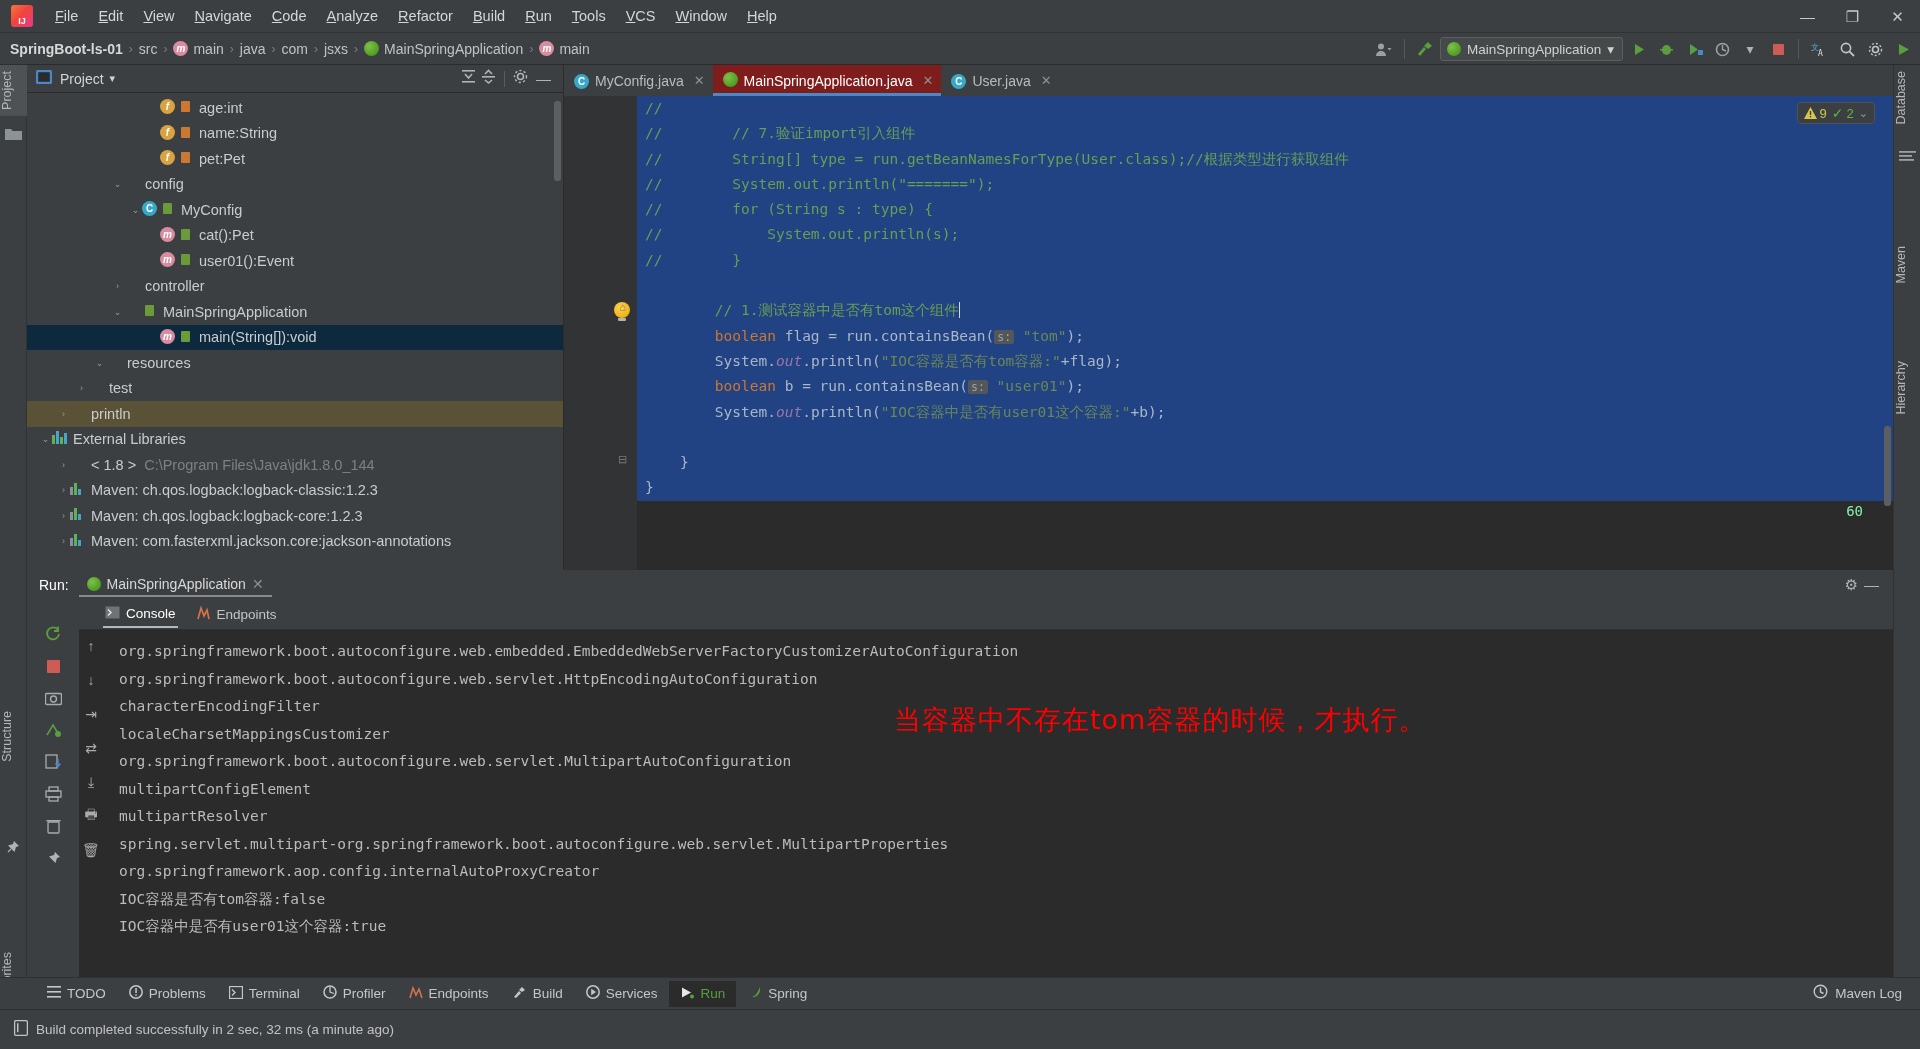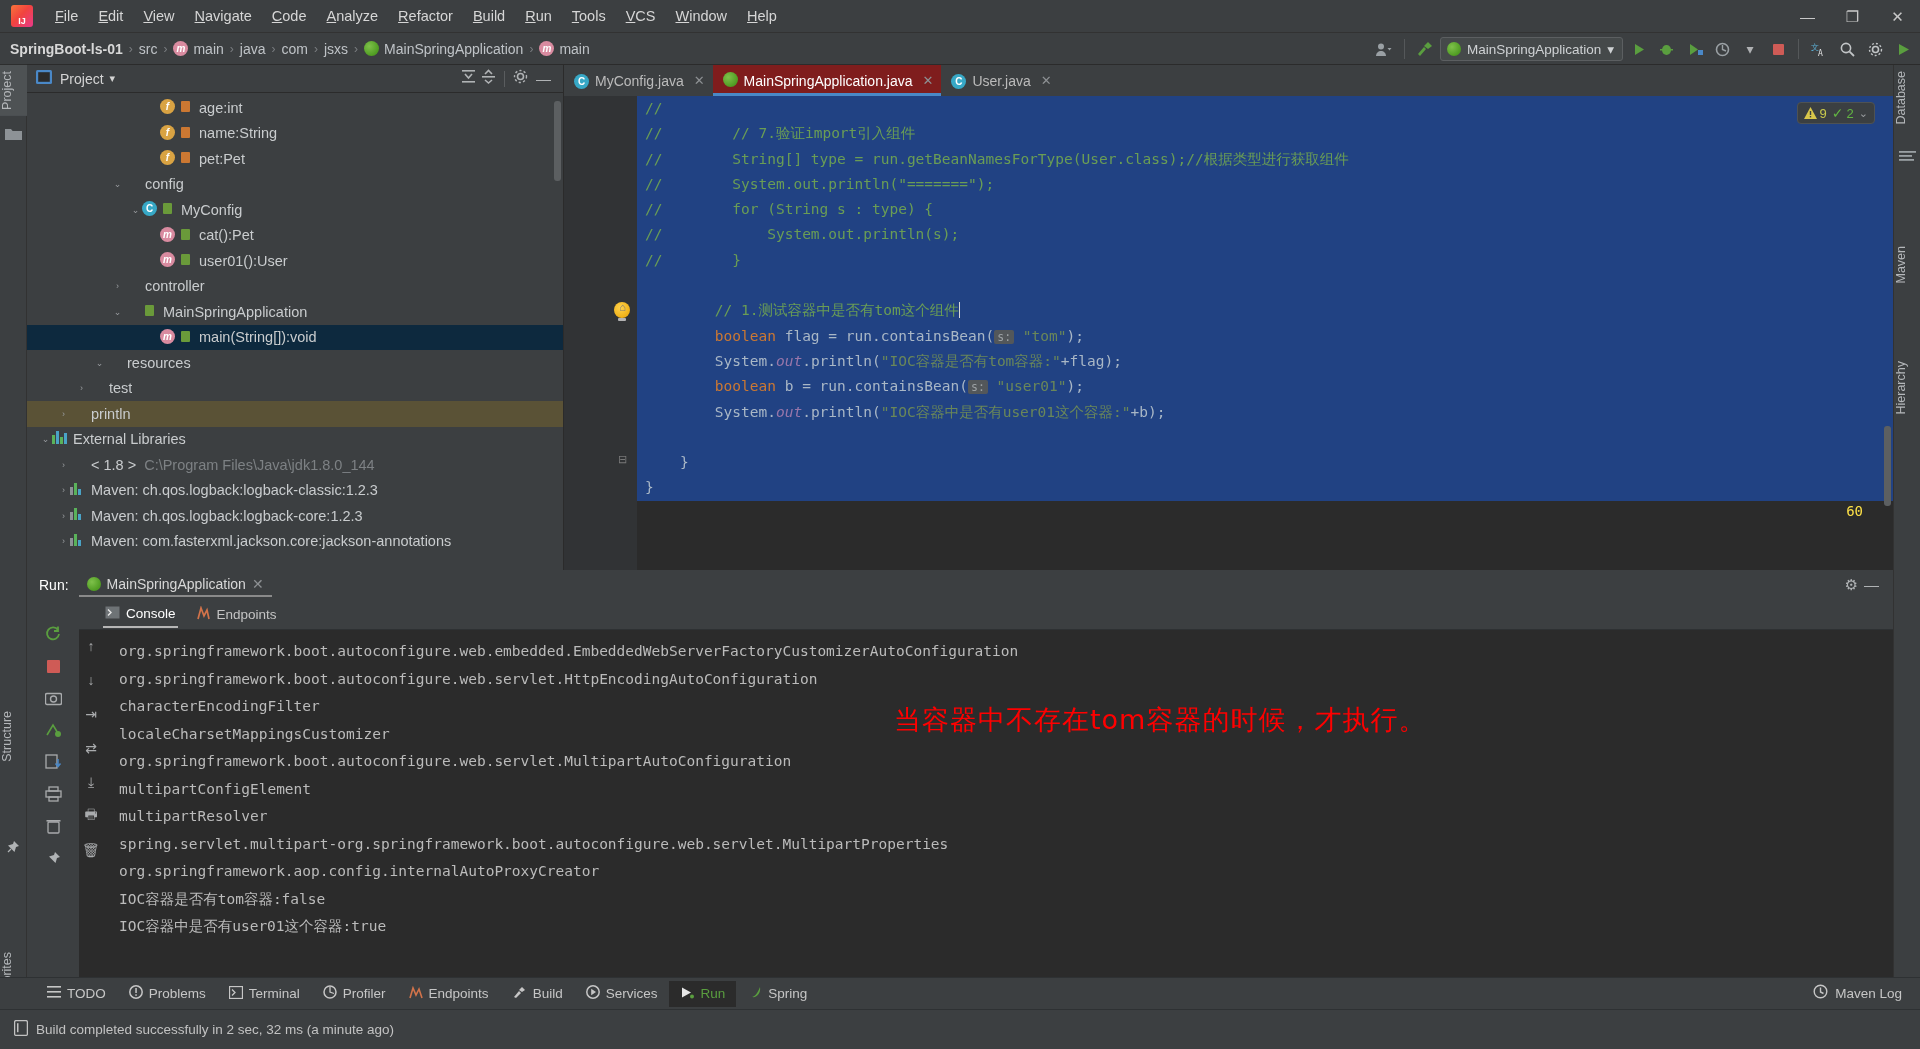--- a/index.html
+++ b/index.html
@@ -453,7 +453,7 @@
             <span class="ic-circ ic-m">m</span>
           </span>
           <span class="tico" style="width: 14px;"><span class="ic-lock green" style="display:inline-block;border-radius:1px"></span></span>
-          <span class="tlabel">user01():User</span>
+          <span class="tlabel">user01():Event</span>
         </div>
         <div class="trow">
           <span style="width: 84px; flex: 0 0 auto;"></span>

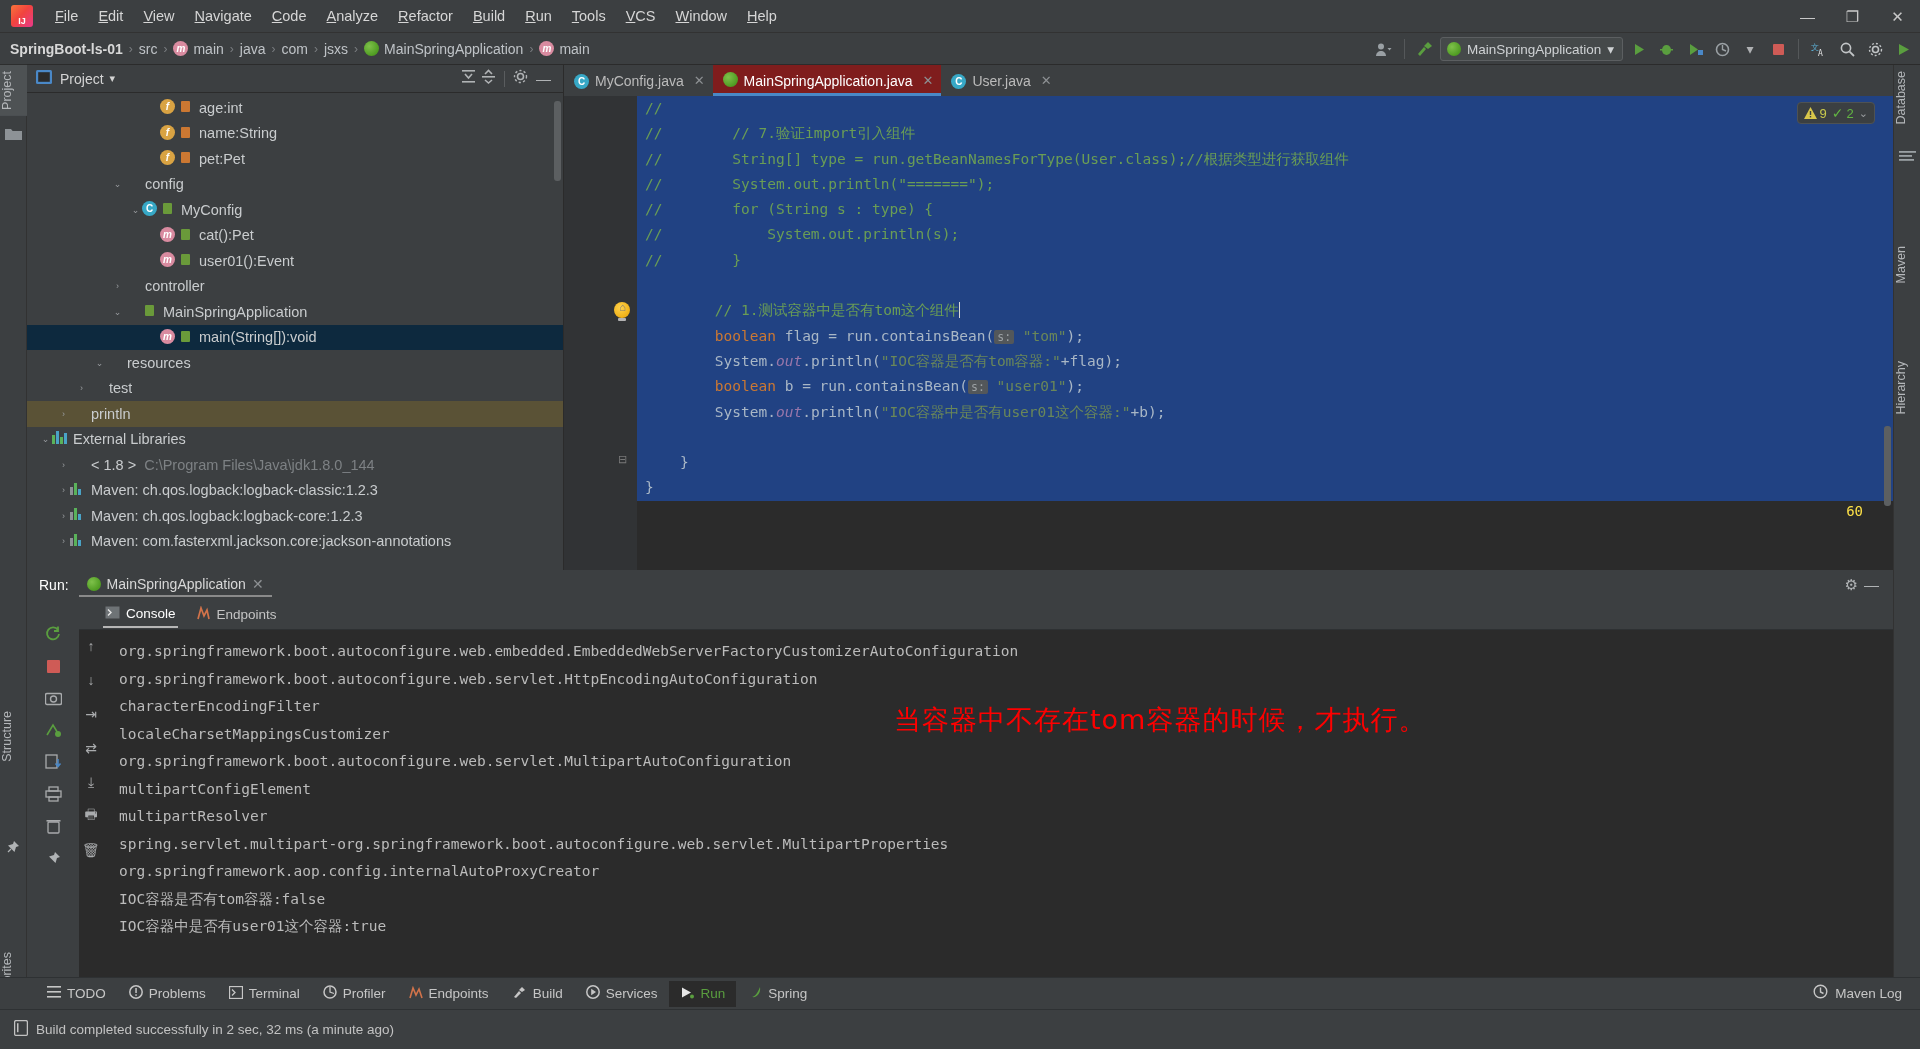--- a/index.html
+++ b/index.html
@@ -133,7 +133,7 @@
   .tab .x { color:#8d9093; font-size:13px; margin-left:4px;}
   .code-wrap { position:absolute; top:31px; left:0; right:0; bottom:0; background:#2b2b2b; overflow:hidden;}
   .gutter { position:absolute; left:0; top:0; bottom:0; width:73px; background:#313335; }
-  .gutter-num { position:absolute; right:30px; font-size:14px; color:#fde047;
+  .gutter-num { position:absolute; right:30px; font-size:14px; color:#86efac;
     font-family:"DejaVu Sans Mono", monospace; text-align:right; width:30px;}
   .gutter-num.cur { color:#a4a3a3; }
   .fold-mark { position:absolute; left:53px; width:11px; text-align:center; color:#787878; font-size:11px;}

